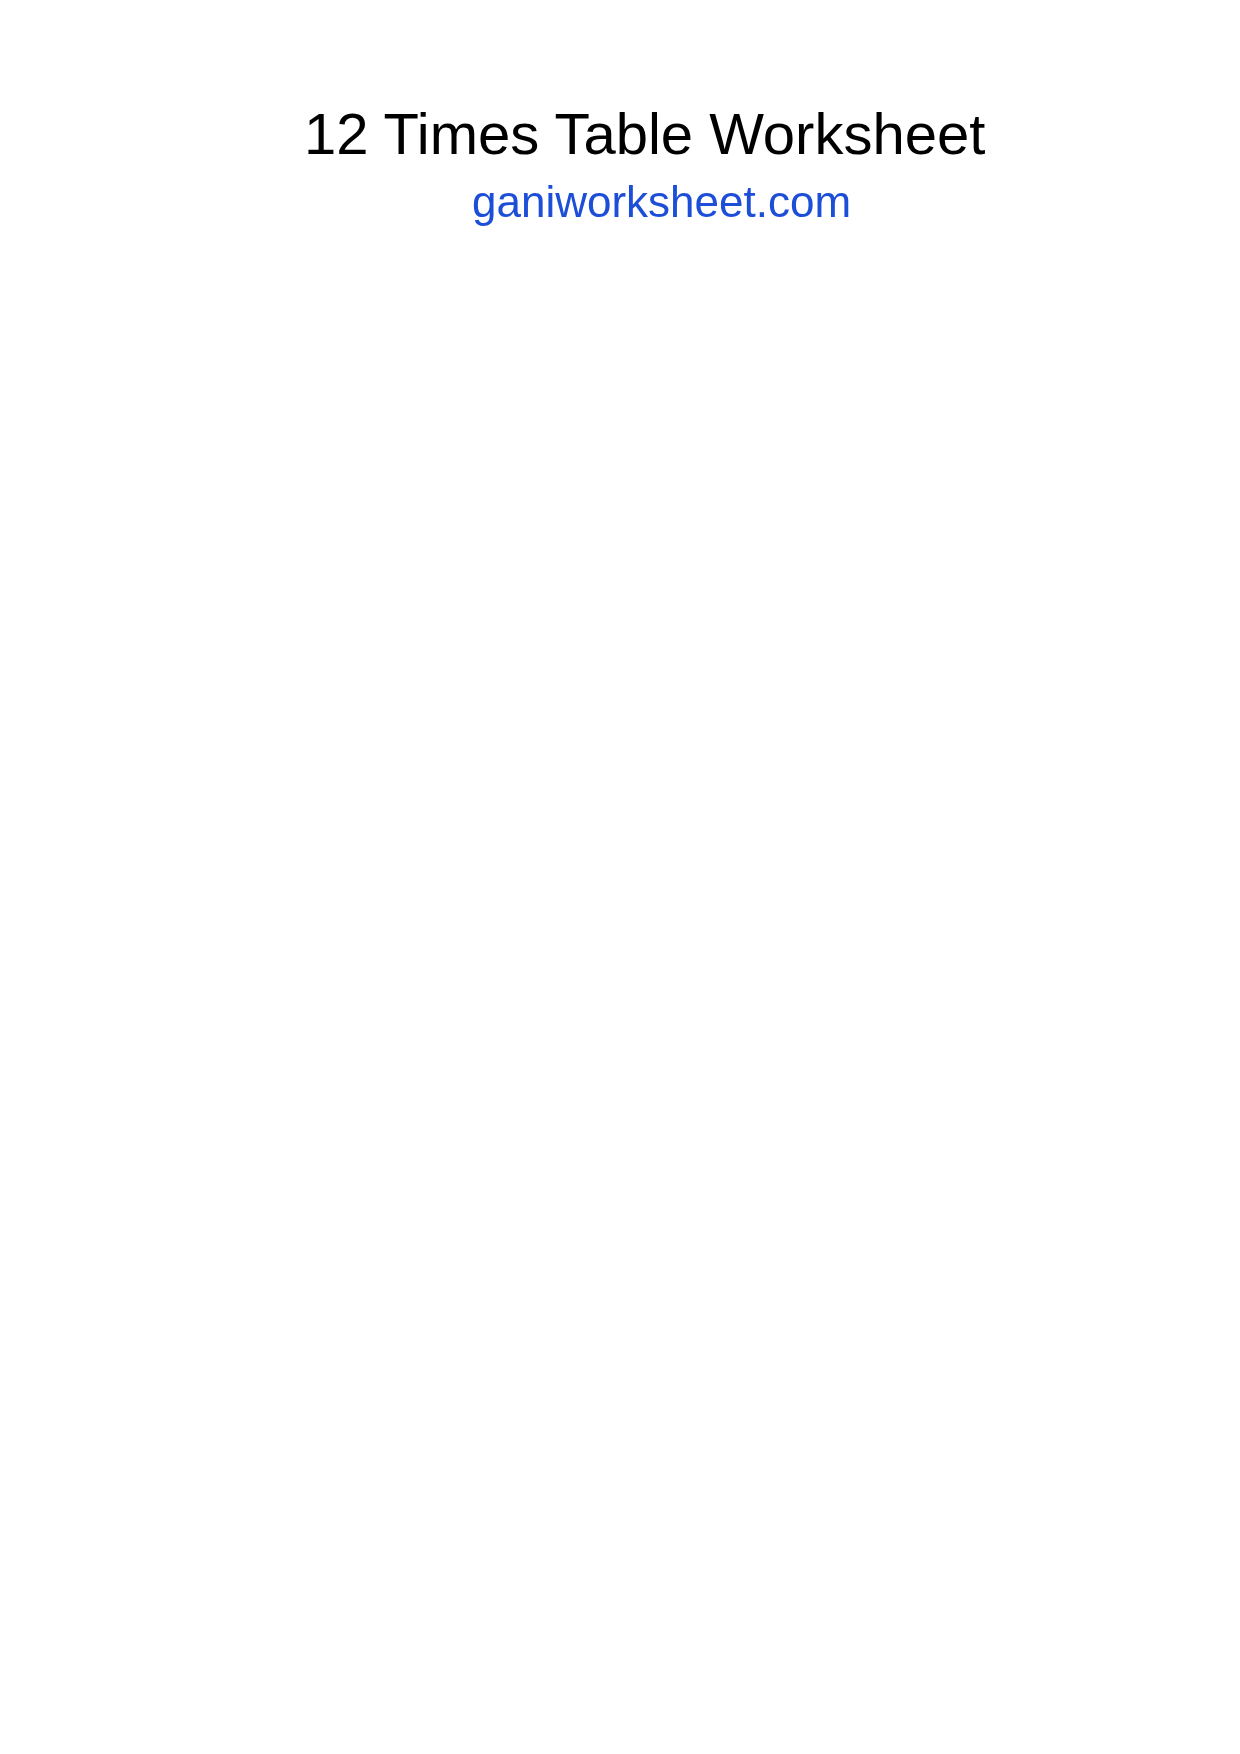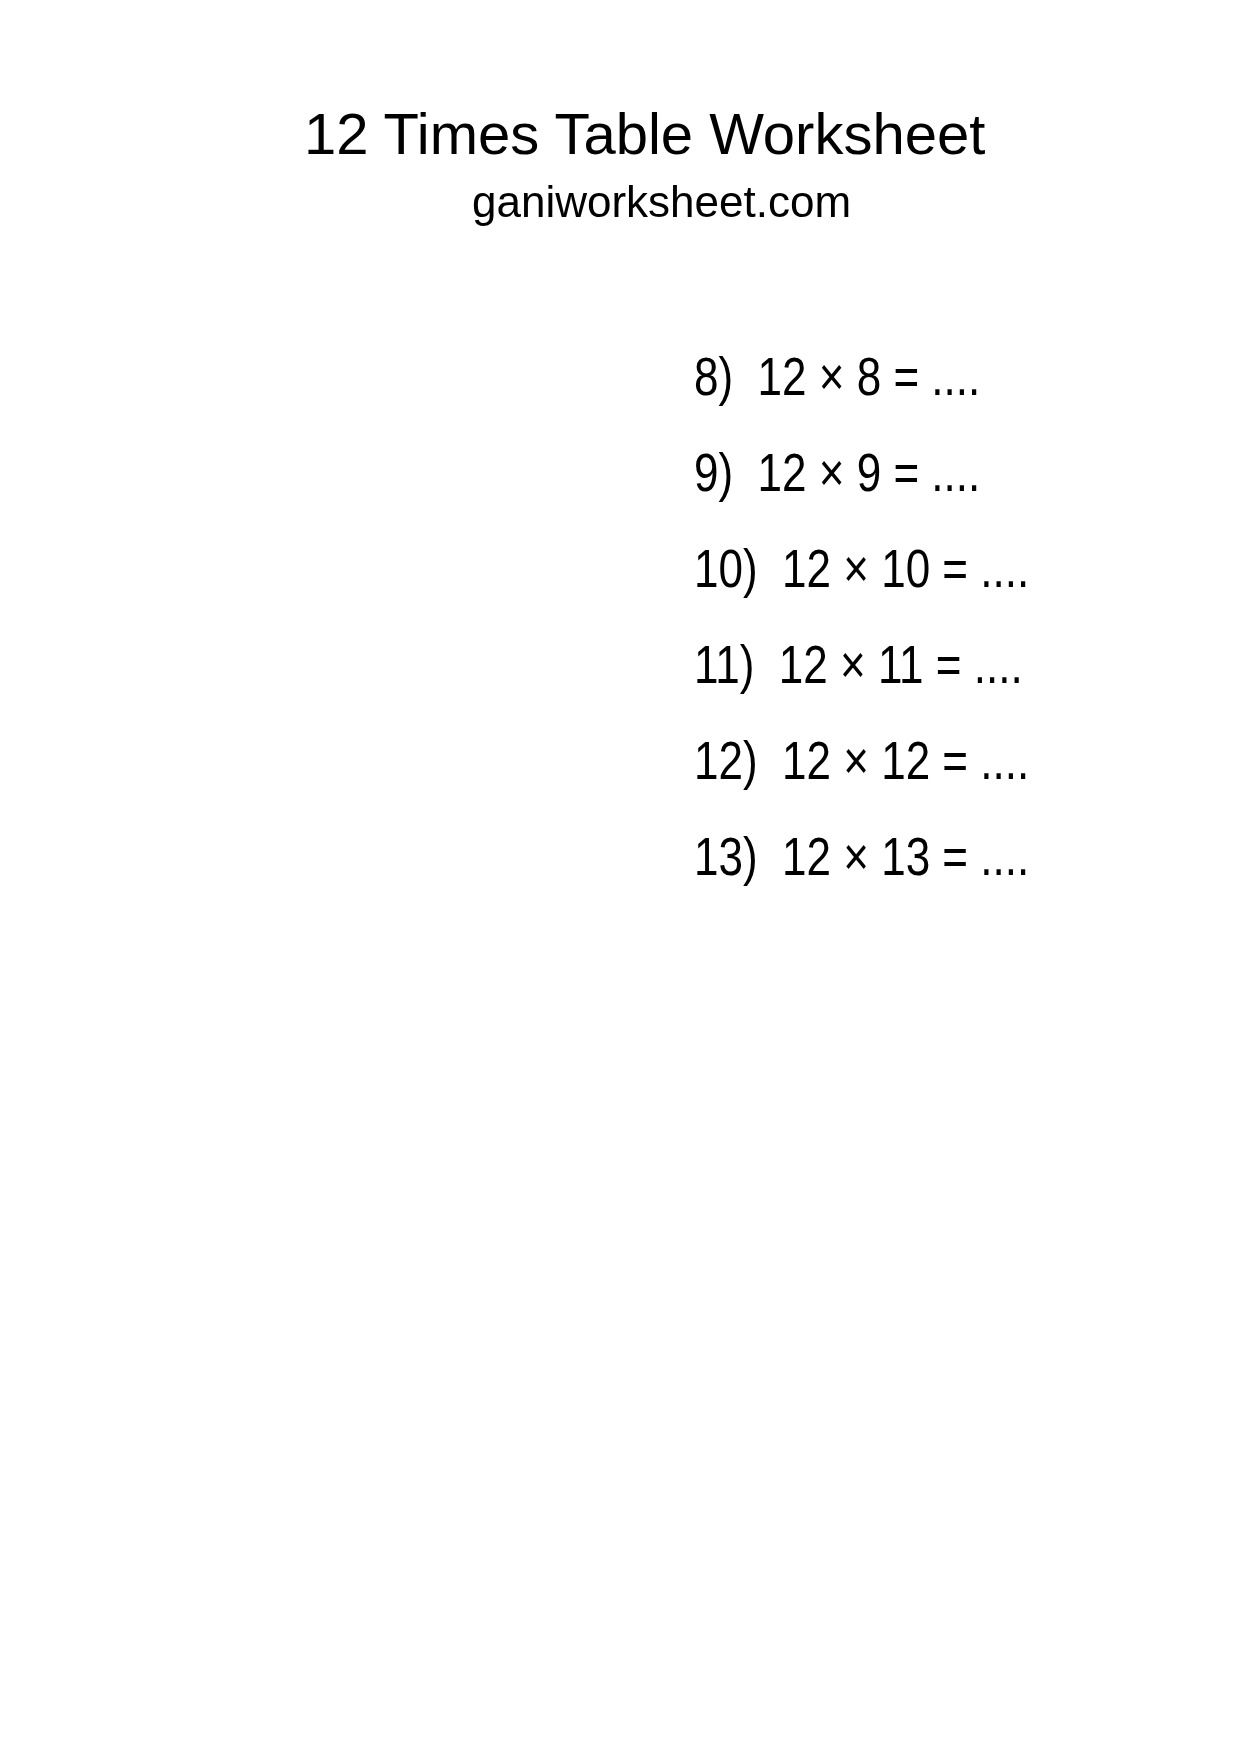--- a/index.html
+++ b/index.html
@@ -33,7 +33,7 @@
     font-size: 44px;
     line-height: 50px;
     font-weight: 400;
-    color: #000000;
+    color: #1d4ed8;
     white-space: pre;
   }
   .problems-col {

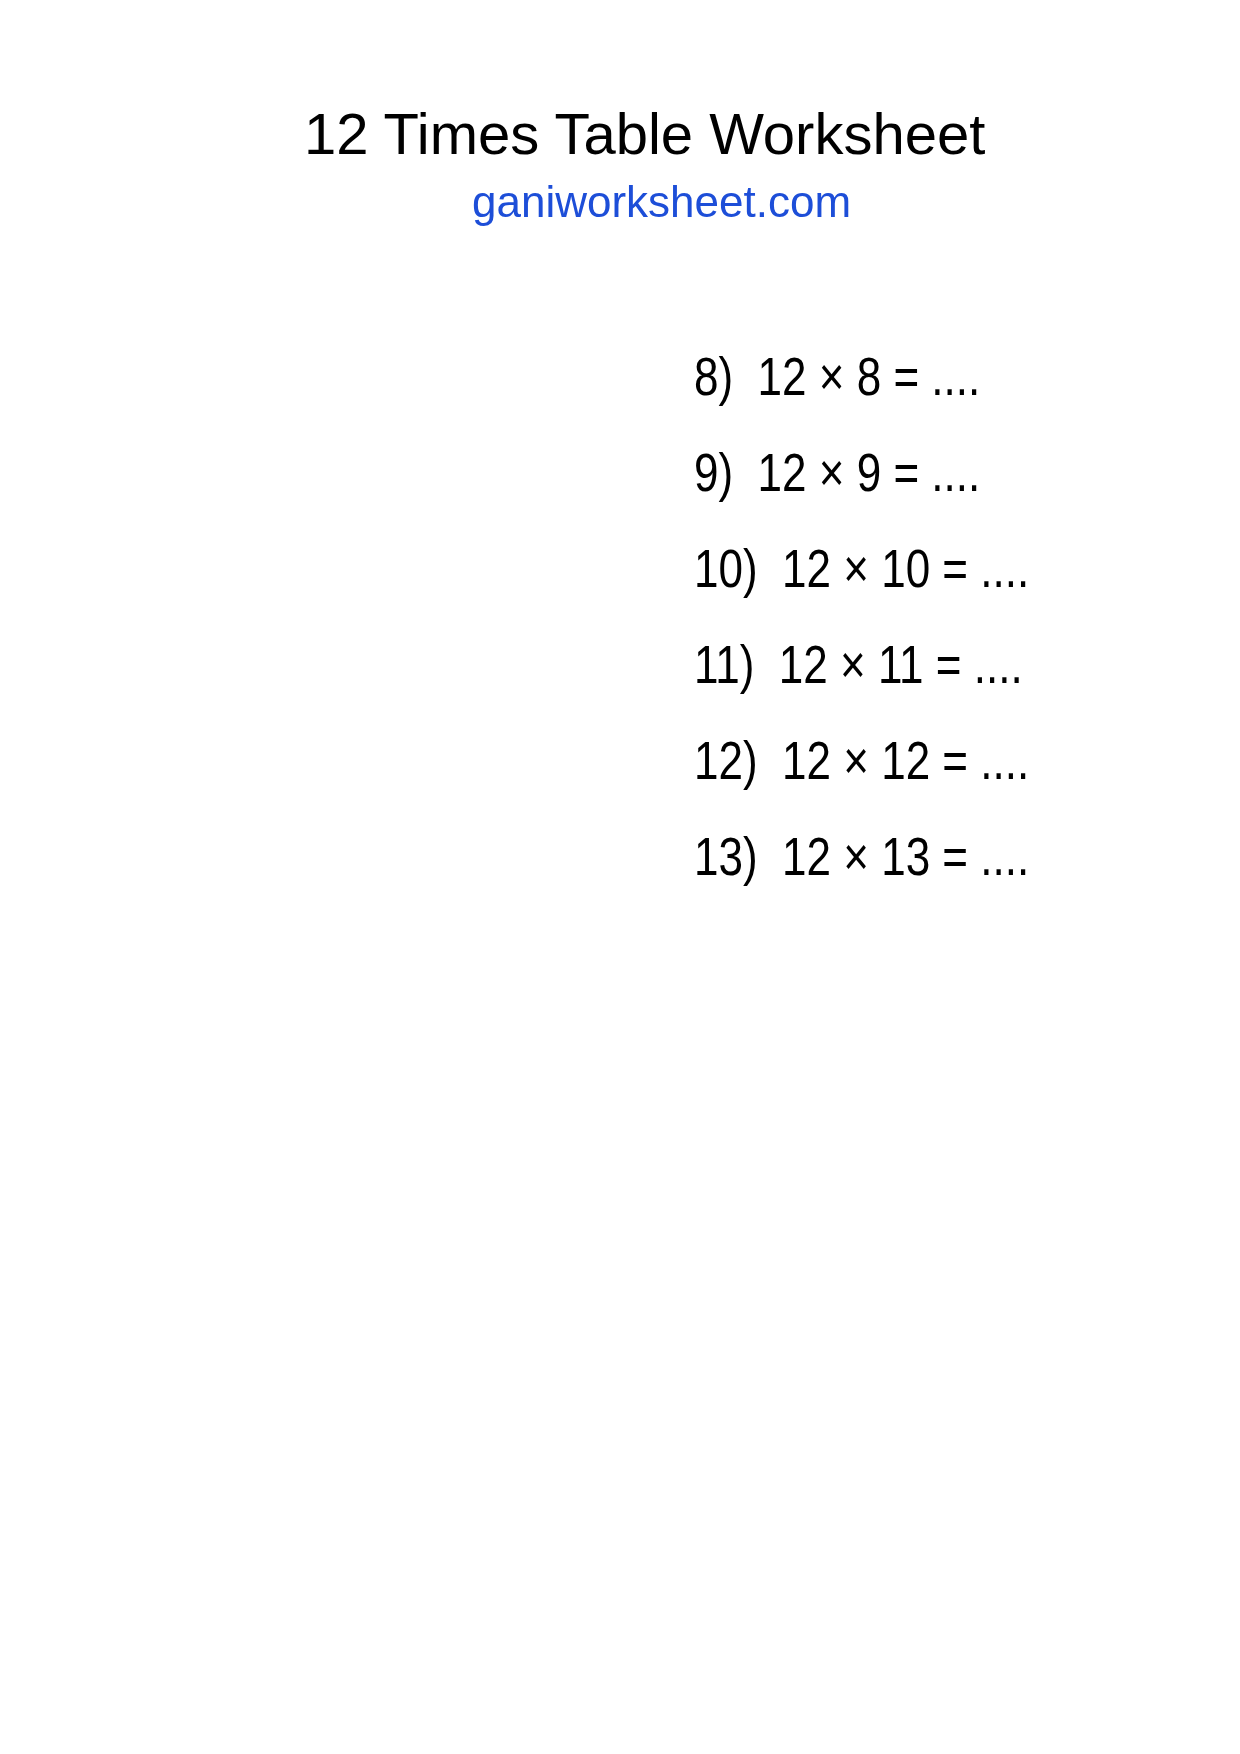--- a/index.html
+++ b/index.html
@@ -63,14 +63,6 @@
   <div class="subtitle">ganiworksheet.com</div>
 
 
-  <div class="problems-col right">
-    <div class="problem-row">8)  12 × 8 = ....</div>
-    <div class="problem-row">9)  12 × 9 = ....</div>
-    <div class="problem-row">10)  12 × 10 = ....</div>
-    <div class="problem-row">11)  12 × 11 = ....</div>
-    <div class="problem-row">12)  12 × 12 = ....</div>
-    <div class="problem-row">13)  12 × 13 = ....</div>
-  </div>
 
 </div>
 

